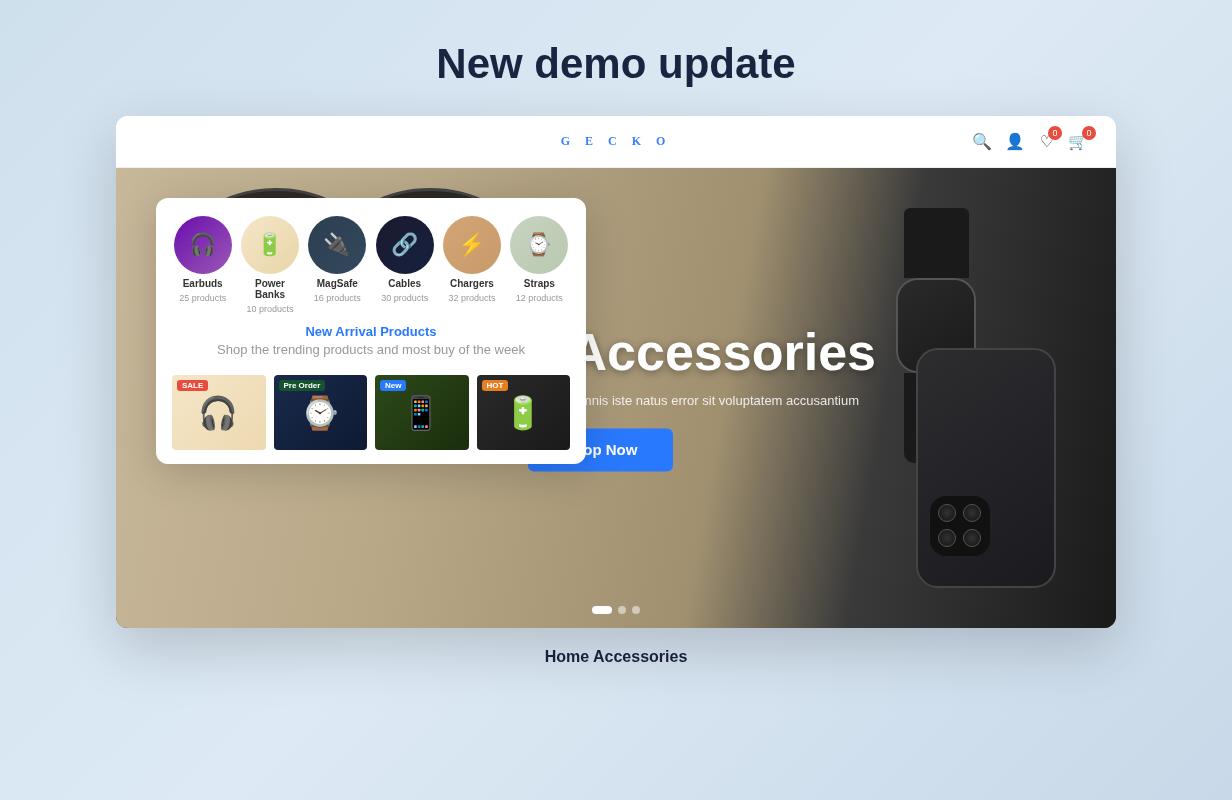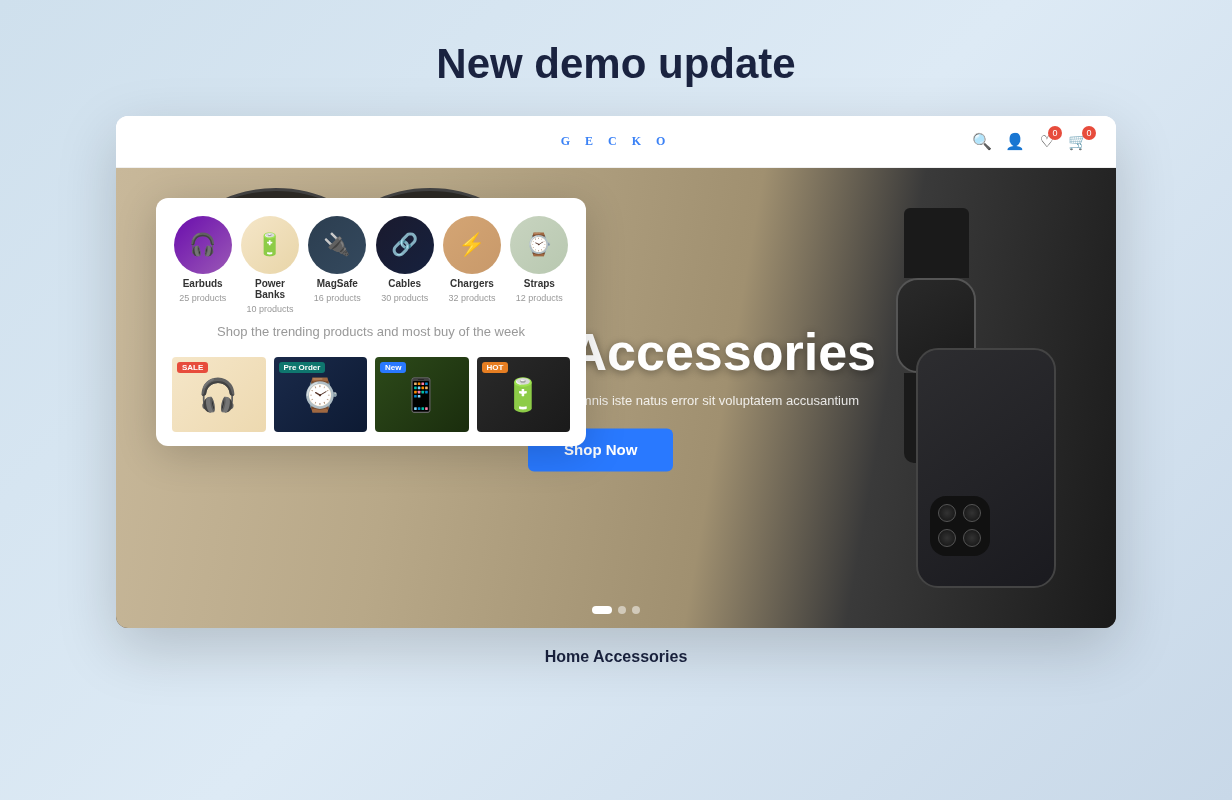--- a/index.html
+++ b/index.html
@@ -480,6 +480,7 @@
         </div>
       </div>
 
+      <div class="new-arrivals-title">New Arrival Products</div>
       <div class="new-arrivals-sub">Shop the trending products and most buy of the week</div>
 
       <div class="products-row">

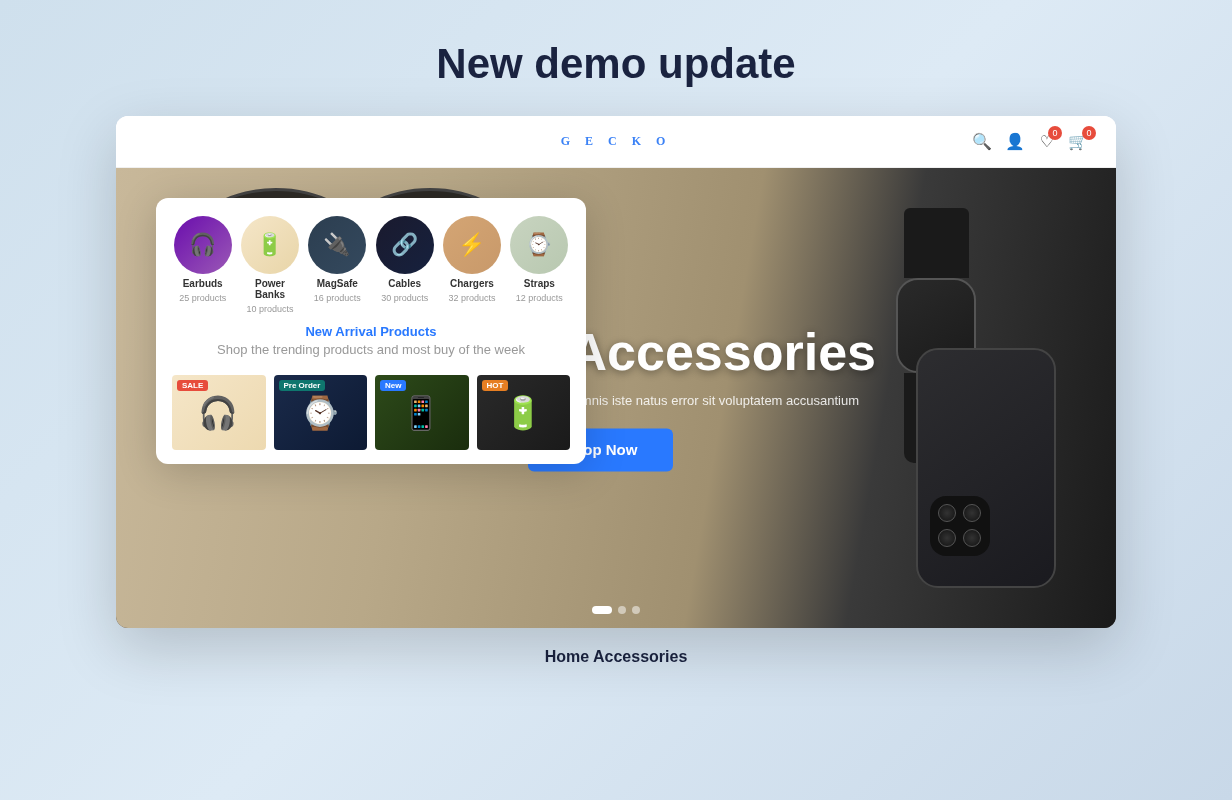--- a/index.html
+++ b/index.html
@@ -359,7 +359,7 @@
       color: #fff;
     }
     .badge-sale { background: #e74c3c; }
-    .badge-preorder { background: #0f766e; }
+    .badge-preorder { background: #14532d; }
     .badge-new { background: #2979ff; }
     .badge-hot { background: #e67e22; }
 

